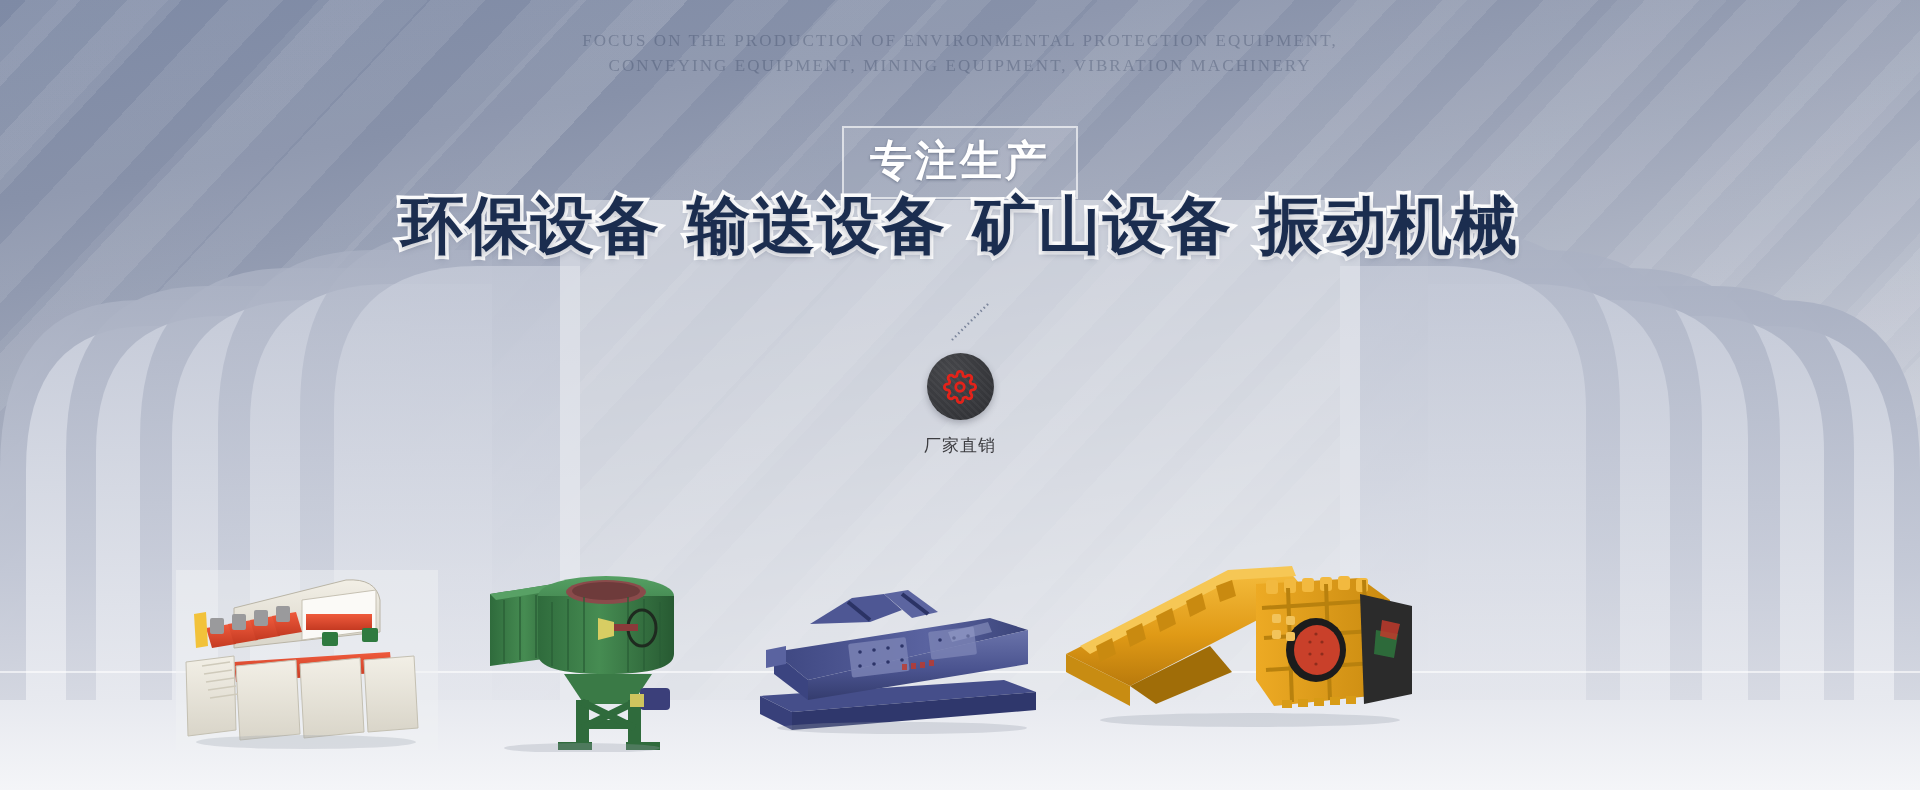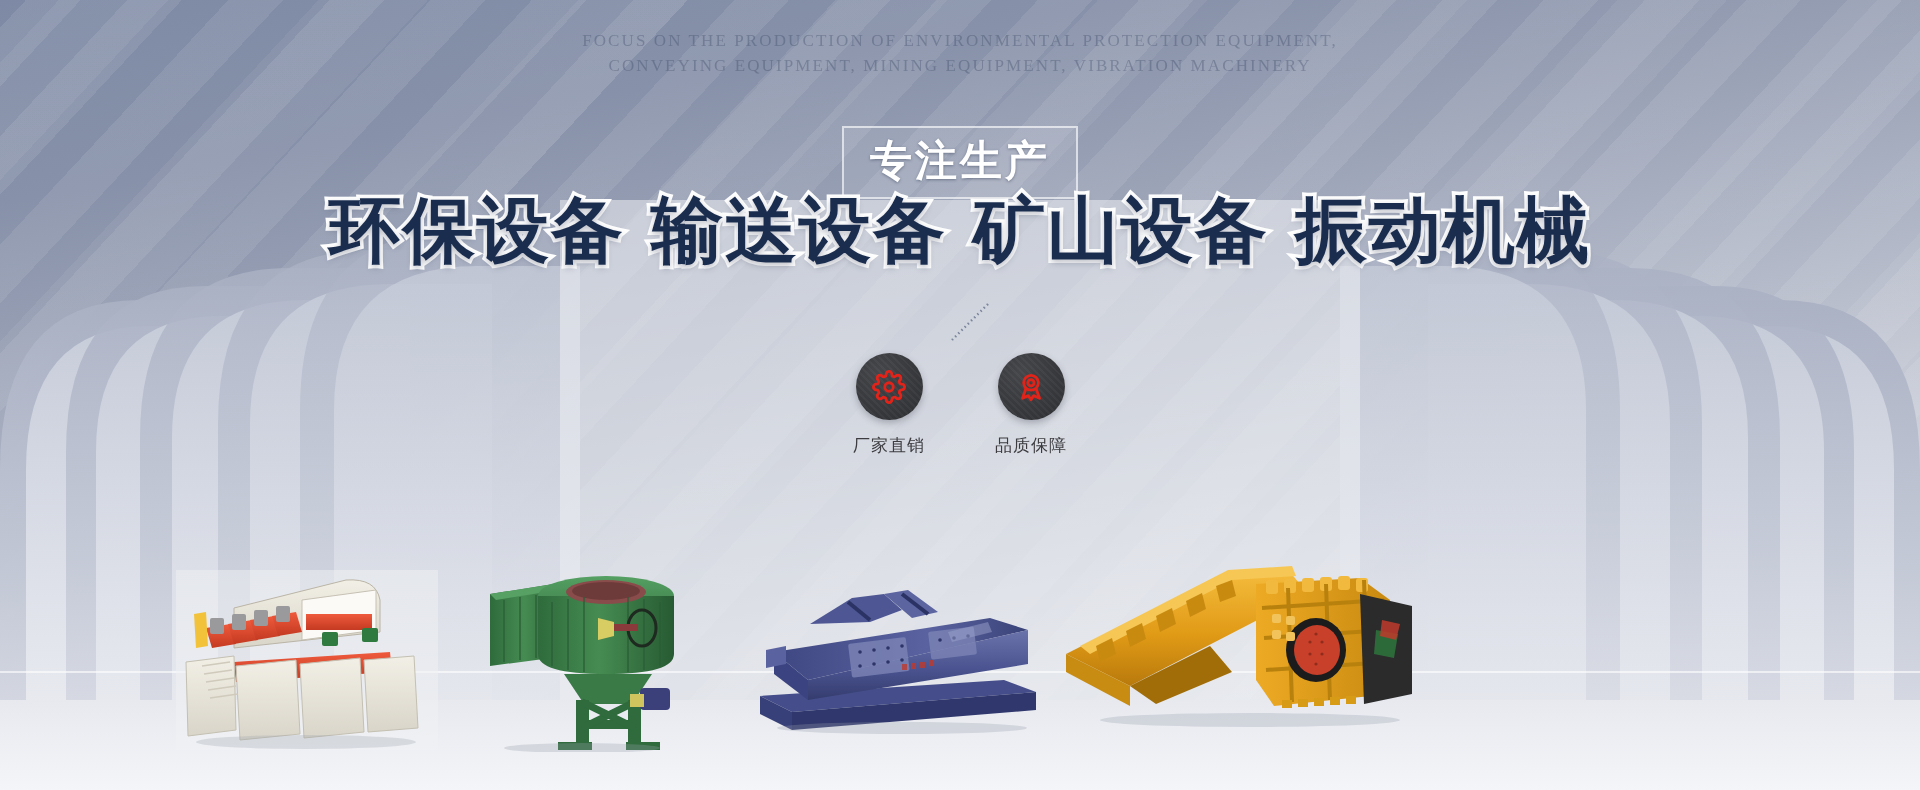--- a/index.html
+++ b/index.html
@@ -70,7 +70,7 @@
   .headline{
     position:absolute;top:190px;left:0;right:0;
     text-align:center;
-    font-size:72px;
+    font-size:63px;
     font-weight:bold;
     letter-spacing:2px;
     color:#1b2d4f;

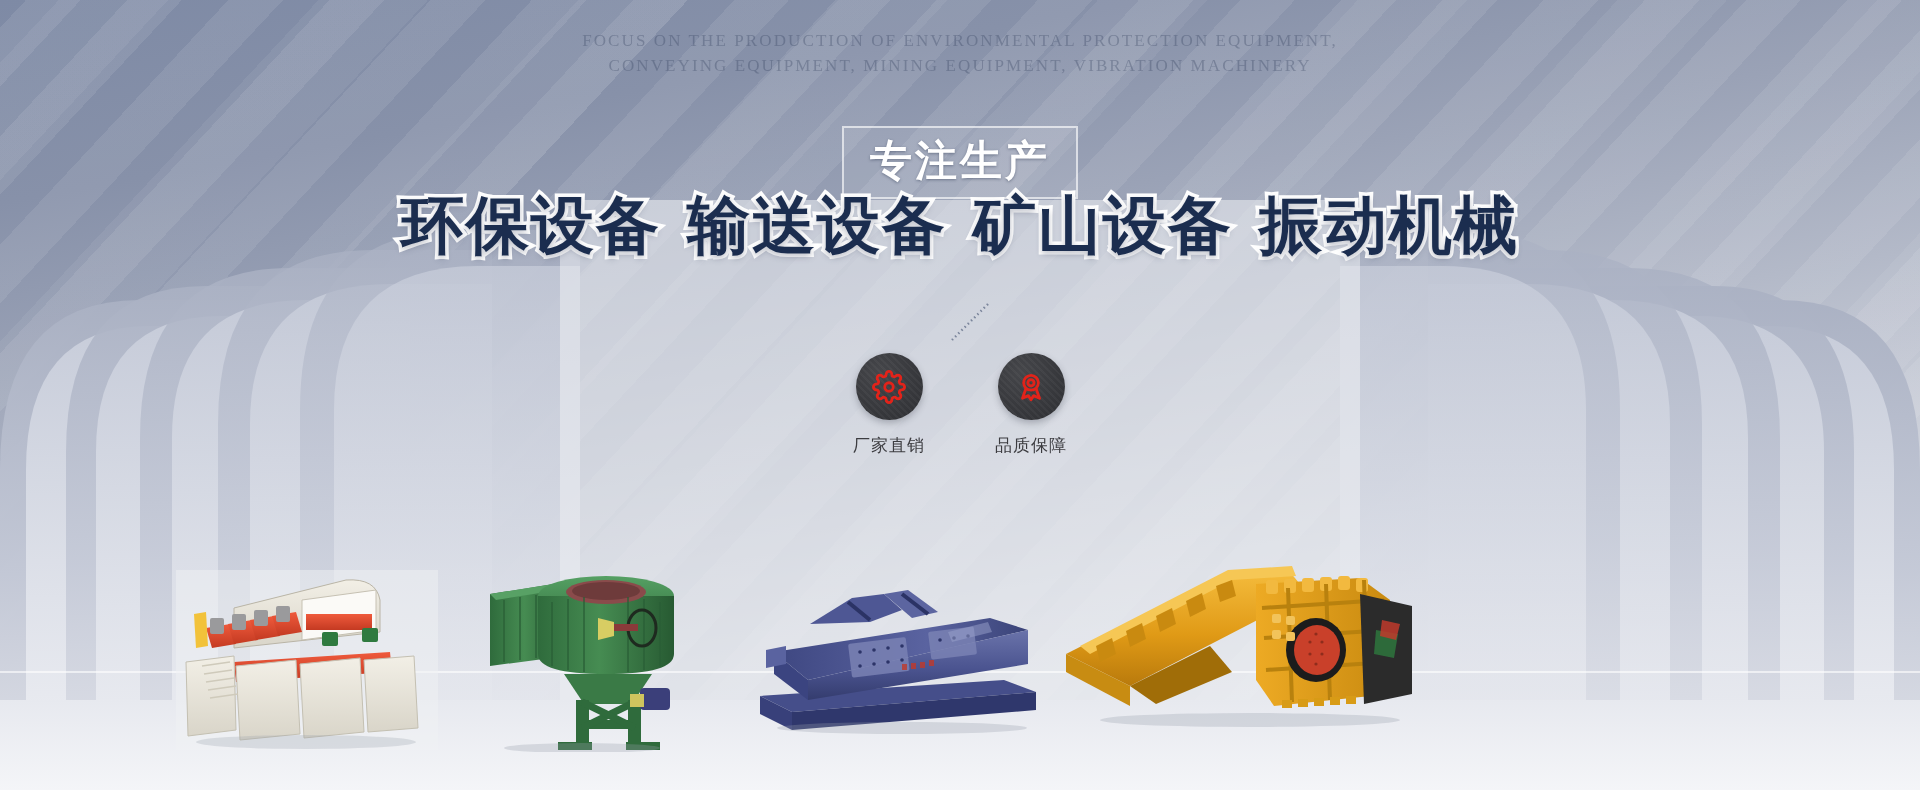--- a/index.html
+++ b/index.html
@@ -210,16 +210,6 @@
       <div class="feat-label">厂家直销</div>
     </div>
 
-    <div class="feat">
-      <div class="circ">
-        <svg width="34" height="34" viewBox="0 0 24 24" fill="none" stroke="#e2231a" stroke-width="2" stroke-linecap="round" stroke-linejoin="round">
-          <circle cx="12" cy="9" r="5.2"></circle>
-          <circle cx="12" cy="9" r="2.2"></circle>
-          <path d="M8.3 13.4 6 20l4.1-1.9L12 21l1.9-2.9L18 20l-2.3-6.6"></path>
-        </svg>
-      </div>
-      <div class="feat-label">品质保障</div>
-    </div>
 
 
   </div>

